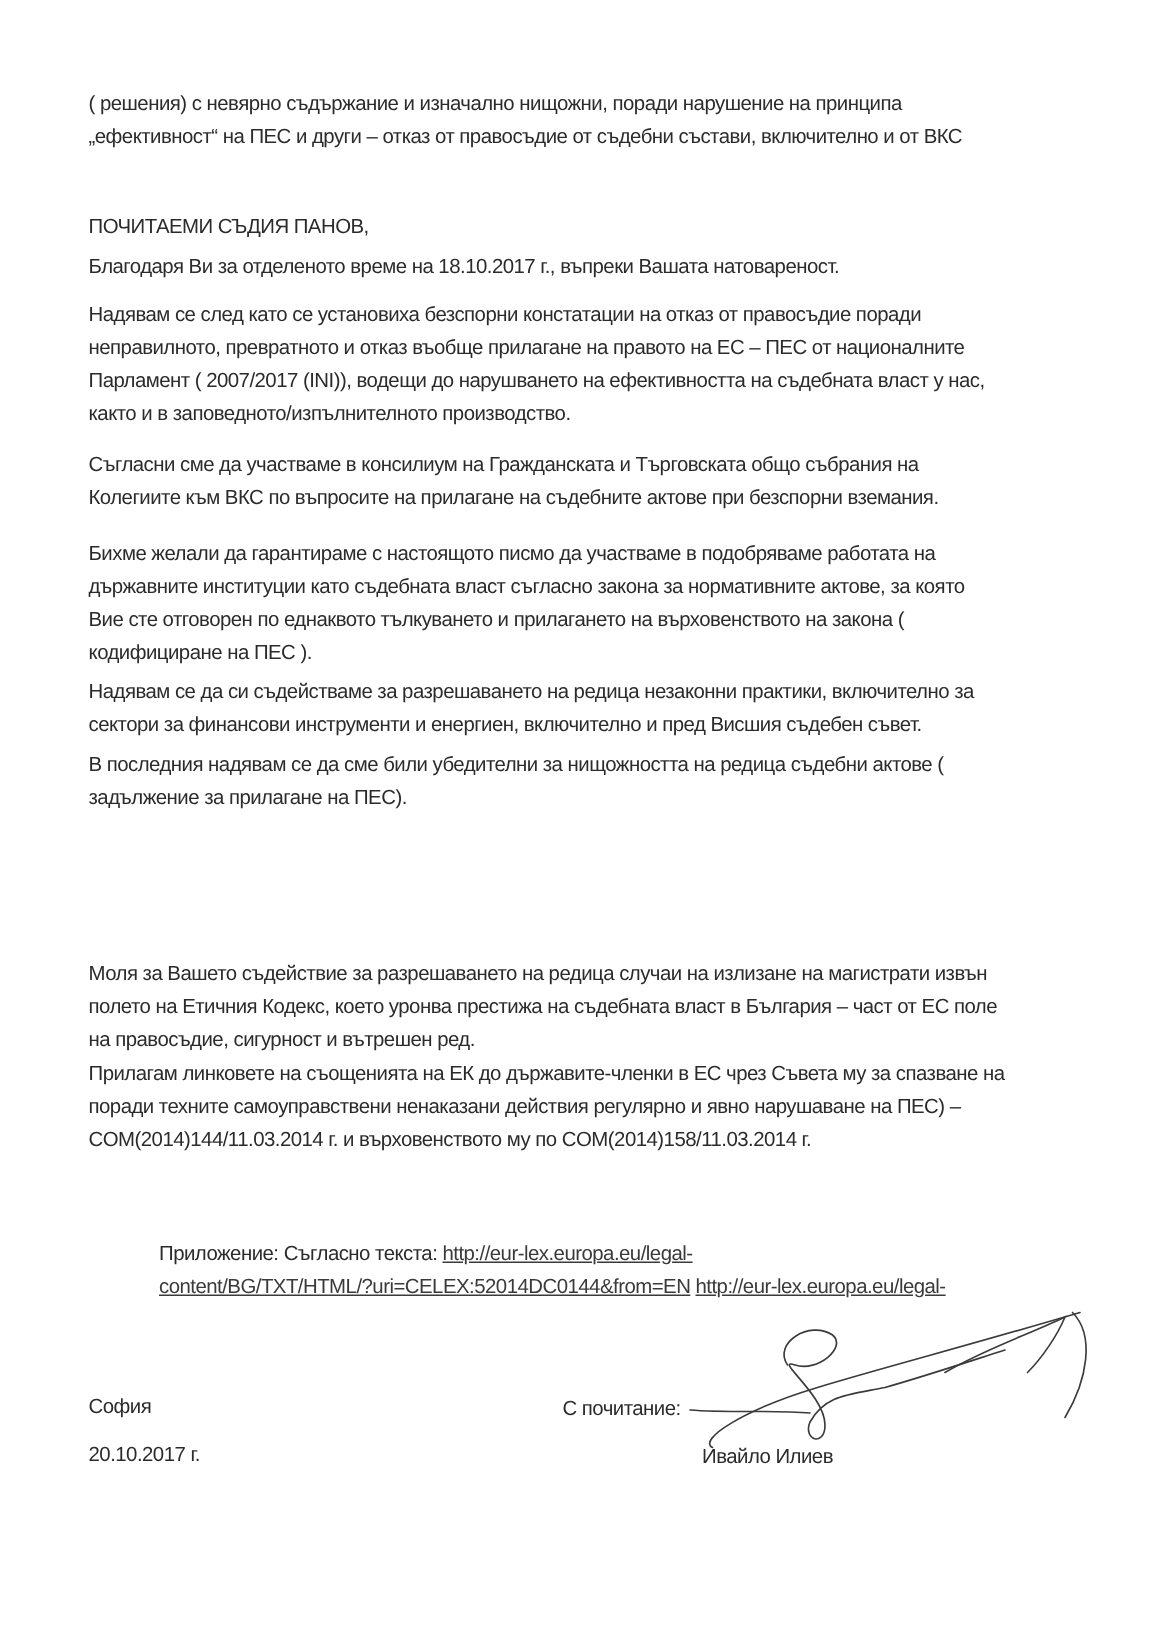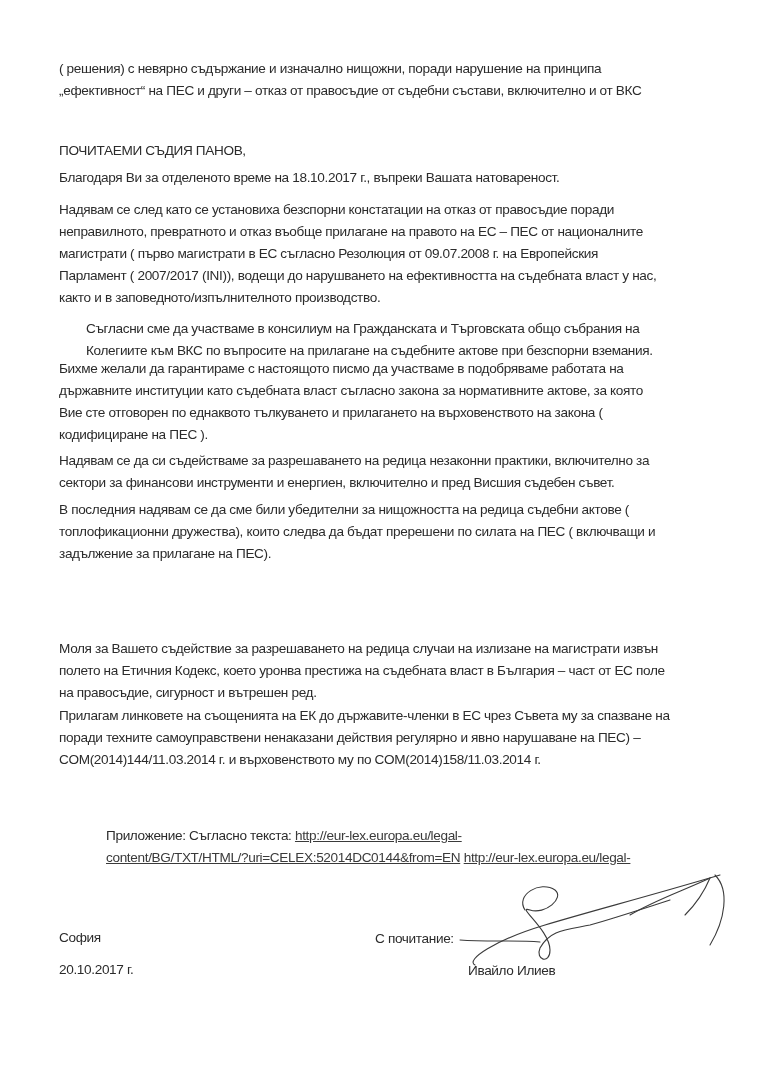--- a/index.html
+++ b/index.html
@@ -33,7 +33,6 @@
   <p class="p" style="top:199px;">
     <span class="line">Надявам се след като се установиха безспорни констатации на отказ от правосъдие поради</span>
     <span class="line">неправилното, превратното и отказ въобще прилагане на правото на ЕС – ПЕС от националните</span>
-    <span class="line">магистрати ( първо магистрати в ЕС съгласно Резолюция от 09.07.2008 г. на Европейския</span>
     <span class="line">Парламент ( 2007/2017 (INI)), водещи до нарушването на ефективността на съдебната власт у нас,</span>
     <span class="line">както и в заповедното/изпълнителното производство.</span>
   </p>

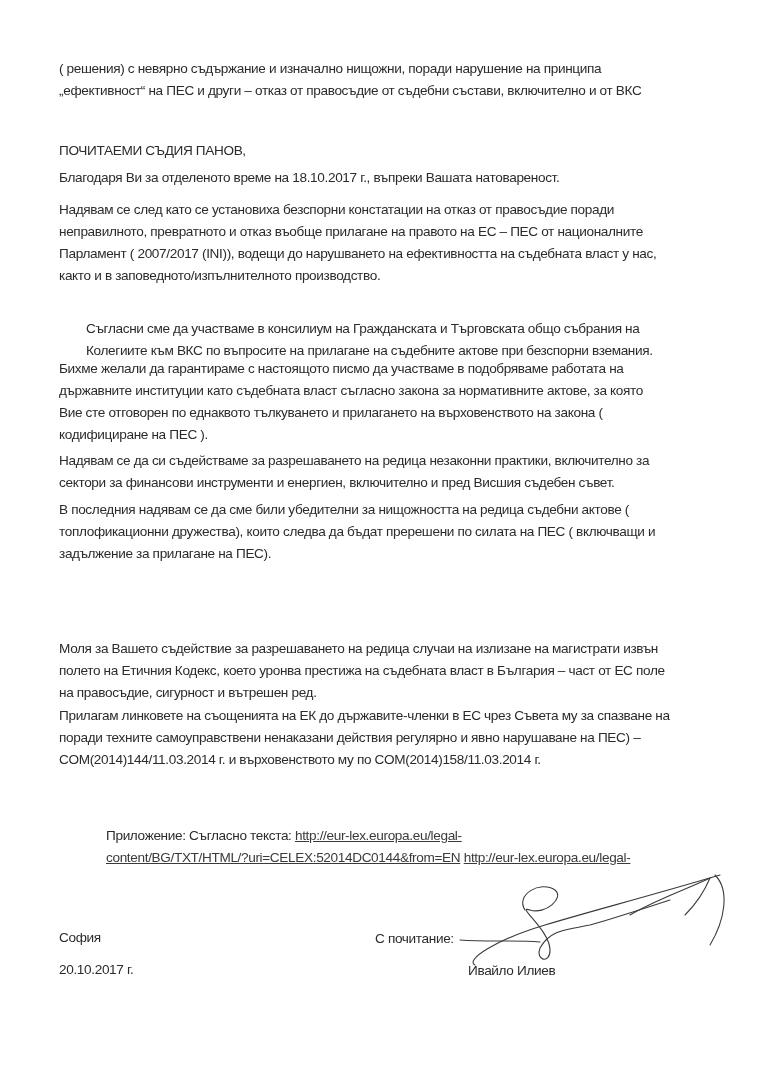--- a/index.html
+++ b/index.html
@@ -37,7 +37,7 @@
     <span class="line">както и в заповедното/изпълнителното производство.</span>
   </p>
 
-  <p class="p" style="top:318px;margin-left:27px;">
+  <p class="p" style="top:299px;">
     <span class="line">Съгласни сме да участваме в консилиум на Гражданската и Търговската общо събрания на</span>
     <span class="line">Колегиите към ВКС по въпросите на прилагане на съдебните актове при безспорни вземания.</span>
   </p>

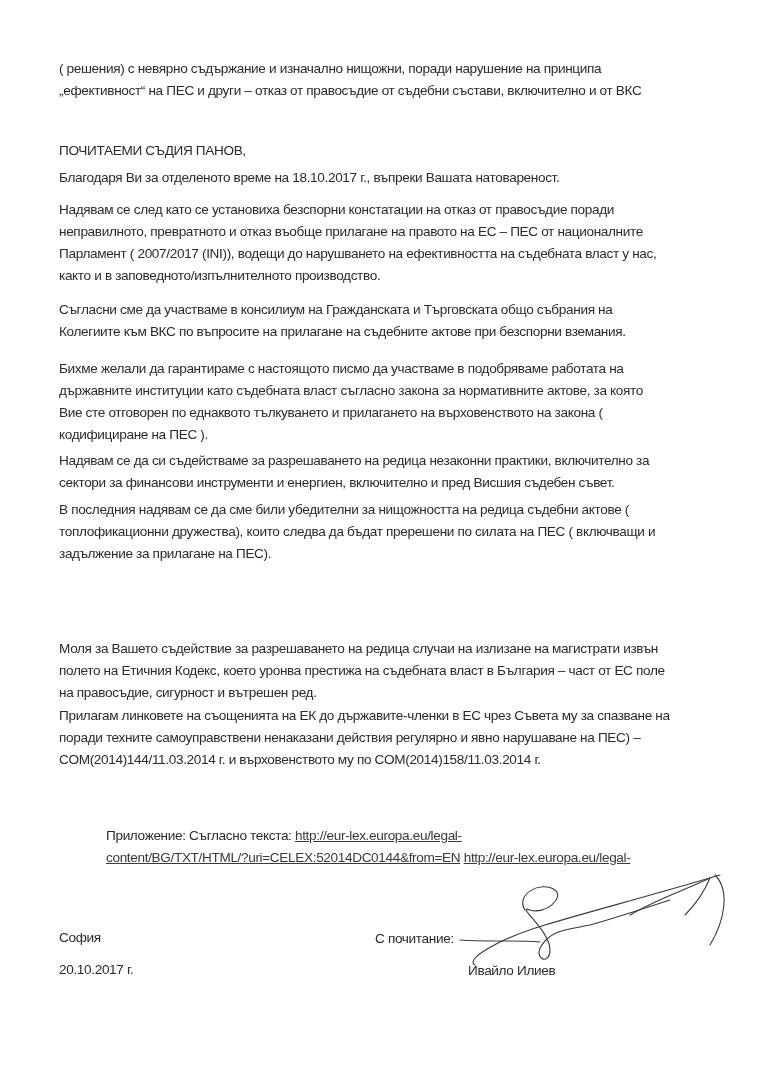--- a/index.html
+++ b/index.html
@@ -56,7 +56,6 @@
 
   <p class="p" style="top:499px;">
     <span class="line">В последния надявам се да сме били убедителни за нищожността на редица съдебни актове (</span>
-    <span class="line">топлофикационни дружества), които следва да бъдат пререшени по силата на ПЕС ( включващи и</span>
     <span class="line">задължение за прилагане на ПЕС).</span>
   </p>
 

